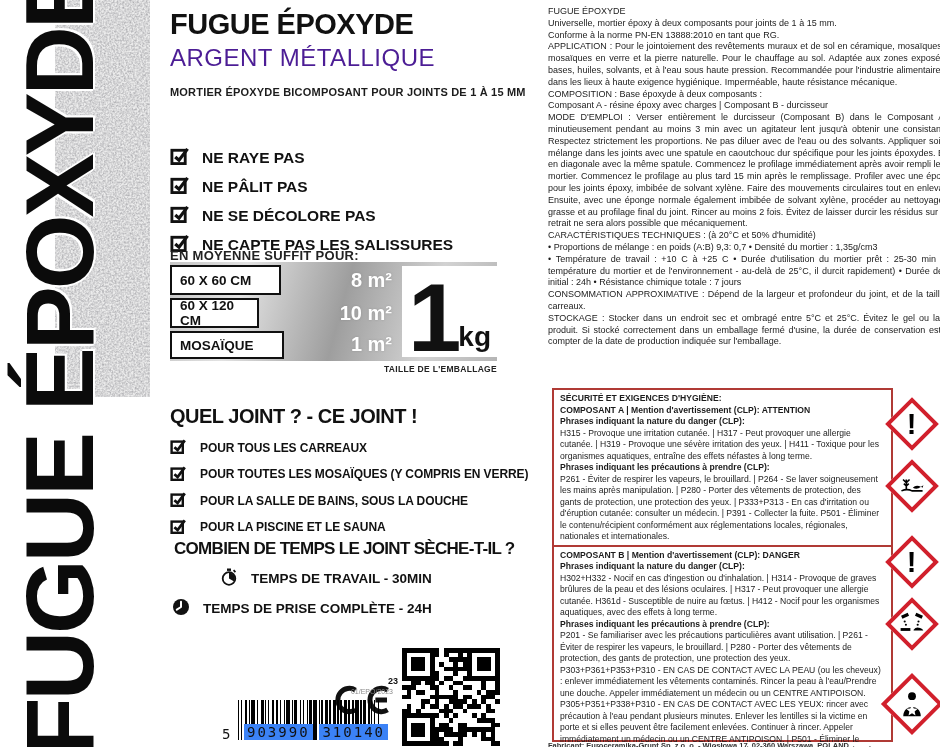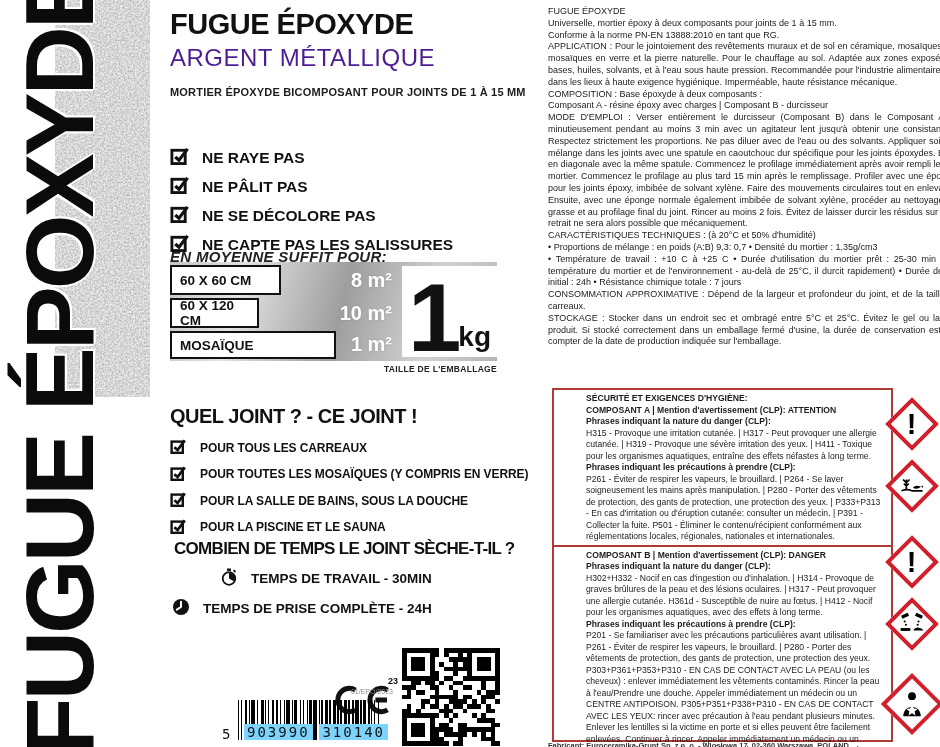--- a/index.html
+++ b/index.html
@@ -22,7 +22,7 @@
   .features .it{display:flex;align-items:center;gap:13px;margin-bottom:6px;font-size:15.5px;font-weight:700;}
   .cbox{flex:0 0 auto;display:block;}
 
-  .avg{position:absolute;left:170px;top:248px;font-size:15px;font-weight:600;color:#222;letter-spacing:.3px;font-style:italic;}
+  .avg{position:absolute;left:170px;top:248px;font-size:13px;font-weight:600;color:#222;letter-spacing:.3px;}
   .band{position:absolute;left:170px;top:262px;width:327px;height:99px;
         background:linear-gradient(105deg,#c6c6c6,#e2e2e2 22%,#9e9e9e 52%,#d2d2d2 78%,#b5b5b5);}
   .row{position:absolute;left:170px;height:30px;display:flex;width:230px;}

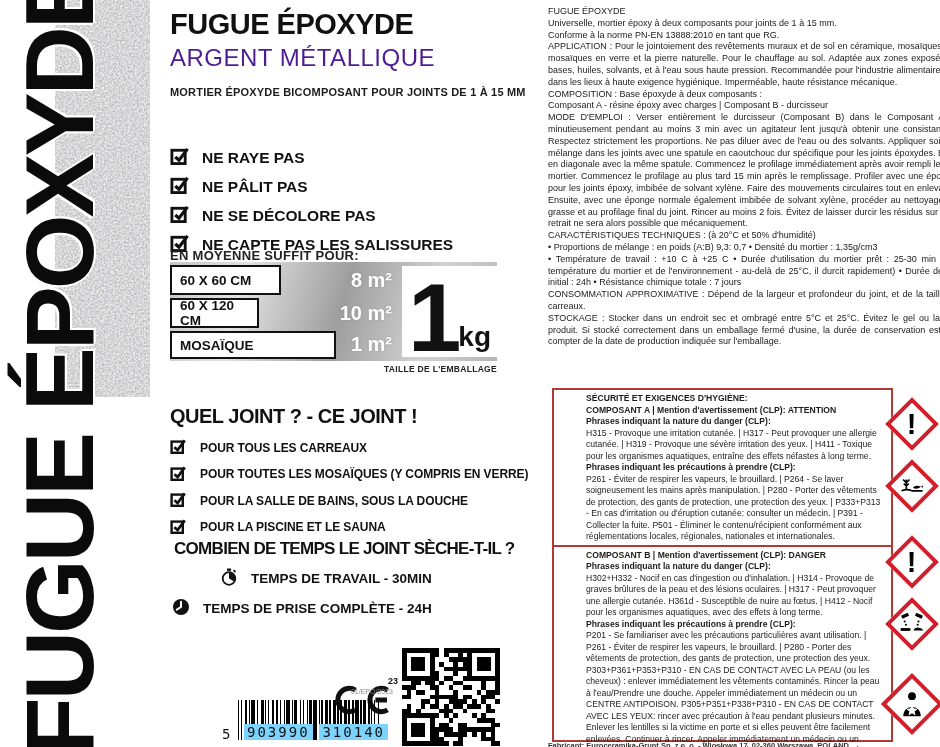--- a/index.html
+++ b/index.html
@@ -32,7 +32,7 @@
              padding-right:8px;color:#fff;font-weight:700;font-size:20px;text-shadow:0 0 2px rgba(120,120,120,.5);}
   .r1{top:265px;} .r1 .lbl{width:111px;}
   .r2{top:298px;} .r2 .lbl{width:89px;}
-  .r3{top:331px;height:27px;} .r3 .lbl{width:166px;}
+  .r3{top:331px;height:27px;} .r3 .lbl{width:114px;}
   .kgbox{position:absolute;left:402px;top:266px;width:95px;height:91px;background:#fff;
          display:flex;align-items:flex-end;justify-content:center;}
   .kgnum{font-size:96px;font-weight:800;line-height:78px;letter-spacing:-4px;}

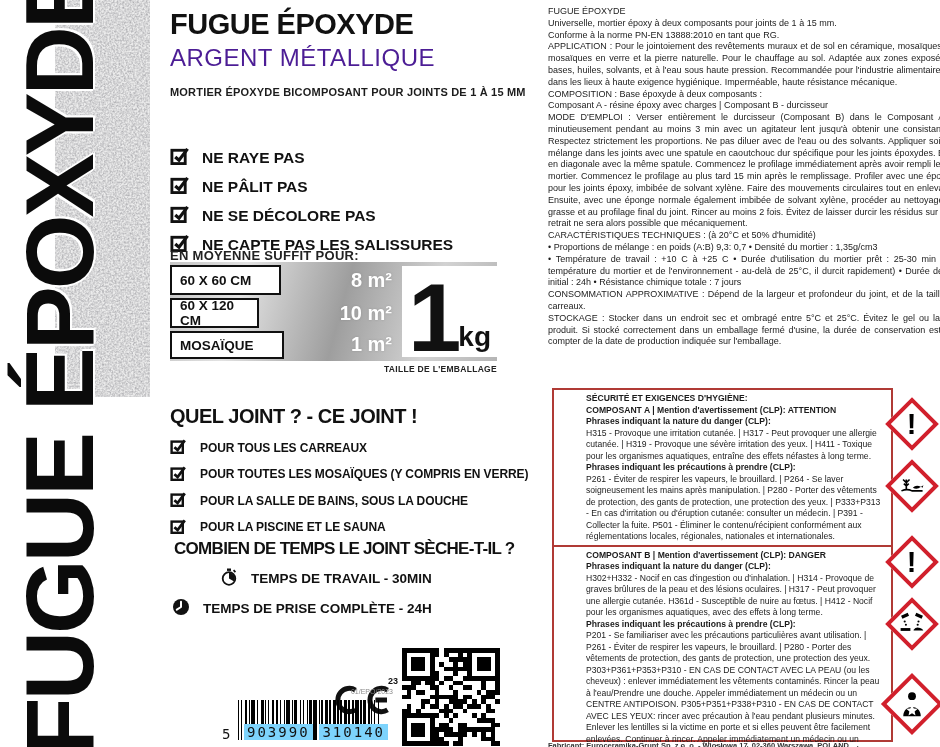--- a/index.html
+++ b/index.html
@@ -72,7 +72,7 @@
   .safety .sec{padding:3px 8px 2px 6px;}
   .safety .secB{border-top:2px solid #b03a35;}
   .safety b{font-weight:700;}
-  .sline{display:block;margin-left:26px;}
+  .sline{display:block;}
 
   .ghs{position:absolute;width:38px;height:38px;box-sizing:border-box;background:#fff;
        border:4px solid #d1202c;transform:rotate(45deg);display:flex;align-items:center;justify-content:center;}

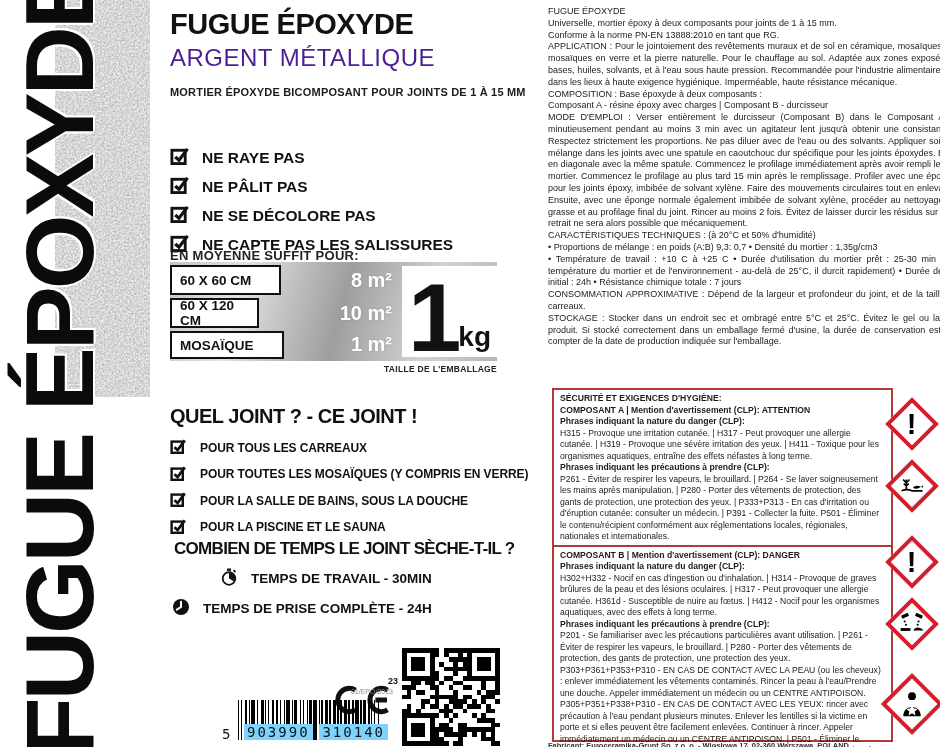--- a/index.html
+++ b/index.html
@@ -60,7 +60,7 @@
   .bars{position:absolute;left:16px;top:0;height:40px;display:flex;align-items:stretch;}
   .bar{background:#000;height:100%;}
   .bdigits{position:absolute;left:22px;top:24px;width:144px;display:flex;justify-content:space-between;}
-  .bdigits span{background:#7dd3fc;padding:0 3px;font-size:14px;letter-spacing:2px;font-family:"DejaVu Sans Mono",monospace;}
+  .bdigits span{background:#3b82f6;padding:0 3px;font-size:14px;letter-spacing:2px;font-family:"DejaVu Sans Mono",monospace;}
 
   
   .info{position:absolute;left:548px;top:6px;width:452px;font-size:9px;line-height:11.8px;

